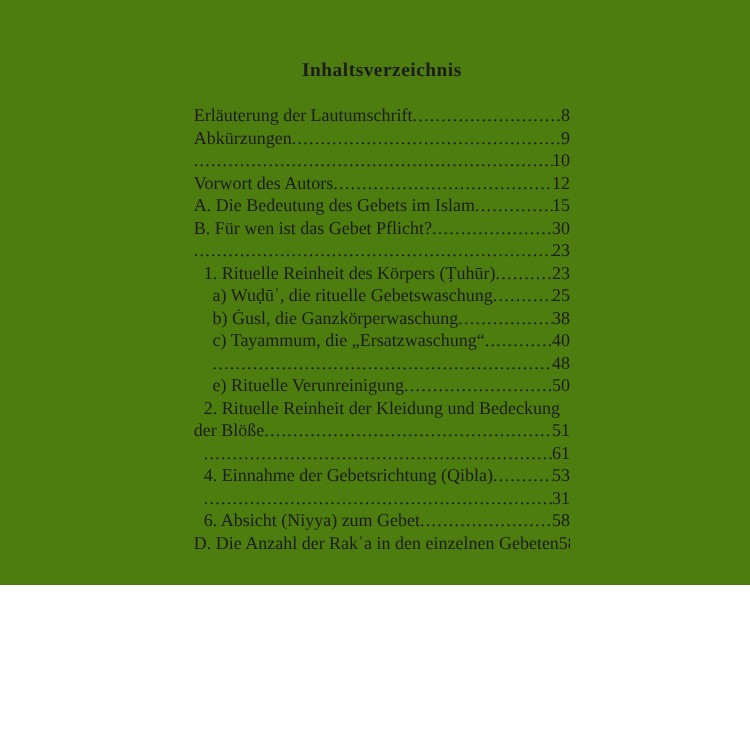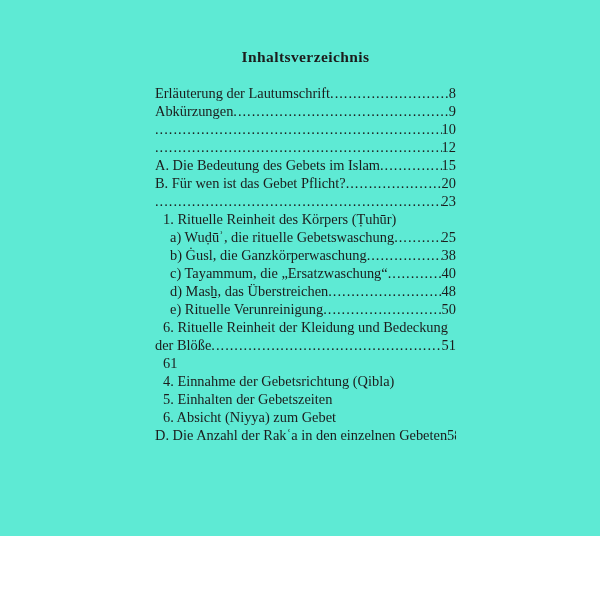--- a/index.html
+++ b/index.html
@@ -5,8 +5,8 @@
   html,body { margin:0; padding:0; background:#ffffff; }
   .screen {
     position:relative;
-    width:600px; height:536px;
-    background:#5eead4;
+    width:600px; height:468px;
+    background:#4d7c0f;
     color:#1c1c1c;
     font-family:"Liberation Serif","DejaVu Serif",serif;
     overflow:hidden;

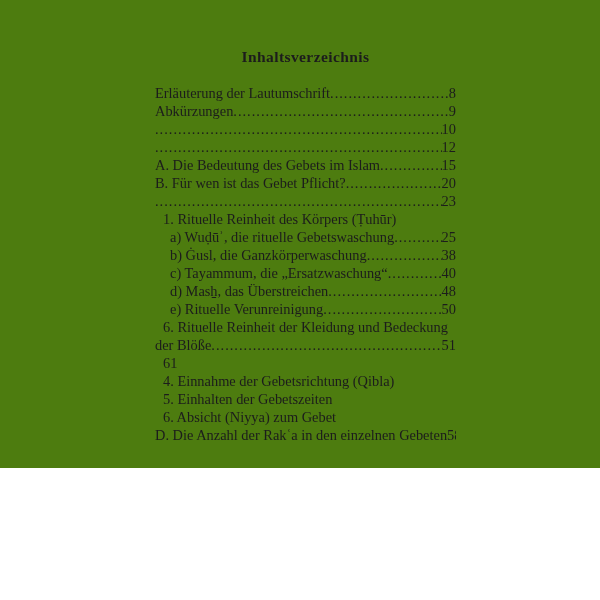--- a/index.html
+++ b/index.html
@@ -76,6 +76,7 @@
             <span class="num">10</span>
           </div>
           <div class="row indent-0">
+            <span class="t">Vorwort des Autors</span>
             <span class="dots">........................................................................................................................</span>
             <span class="num">12</span>
           </div>

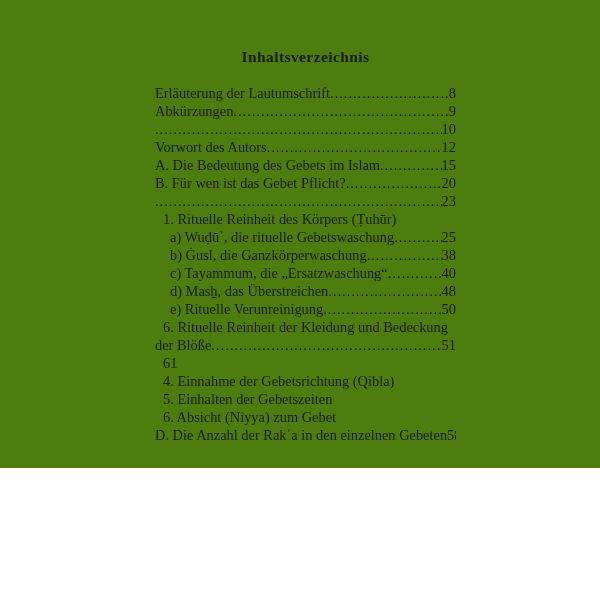--- a/index.html
+++ b/index.html
@@ -92,7 +92,7 @@
           <div class="row indent-0">
             <span class="t">B. Für wen ist das Gebet Pflicht?</span>
             <span class="dots">........................................................................................................................</span>
-            <span class="num">20</span>
+            <span class="num">30</span>
           </div>
         </div>
         <div class="group">

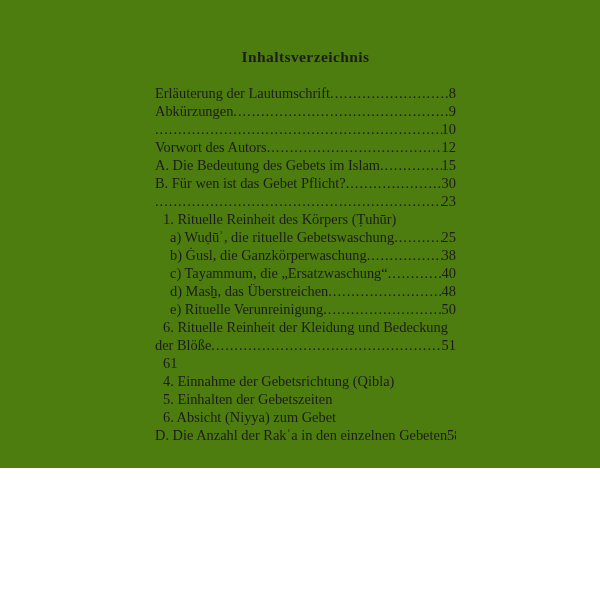--- a/index.html
+++ b/index.html
@@ -44,7 +44,7 @@
     letter-spacing:1px;
   }
   .row .num { flex:0 0 auto; white-space:nowrap; }
-  .indent-1 { padding-left:8px;flex-direction:column; }
+  .indent-1 { padding-left:8px; }
   .indent-2 { padding-left:15px;align-items:center; }
   .footer-page-number {
     position:absolute;

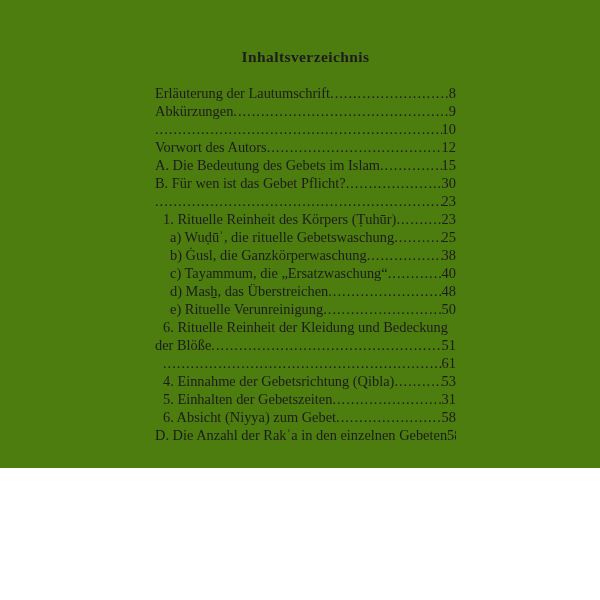--- a/index.html
+++ b/index.html
@@ -121,7 +121,6 @@
             <span class="num">40</span>
           </div>
           <div class="row indent-2">
-            <span class="t">d) Masẖ, das Überstreichen</span>
             <span class="dots">........................................................................................................................</span>
             <span class="num">48</span>
           </div>

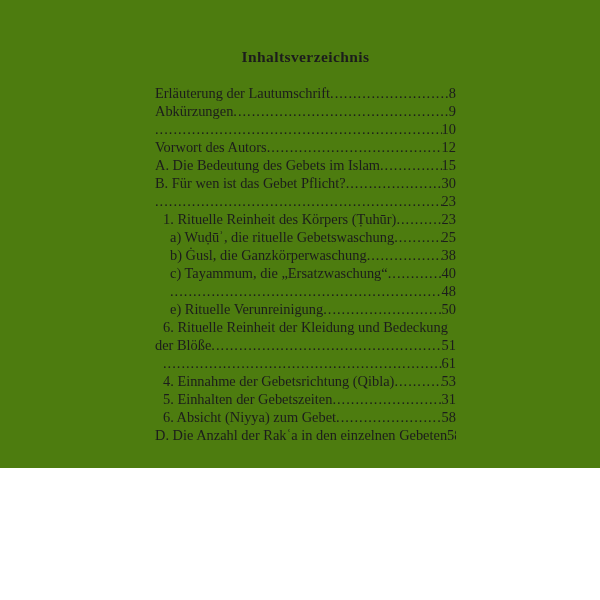--- a/index.html
+++ b/index.html
@@ -130,7 +130,7 @@
             <span class="num">50</span>
           </div>
           <div class="row indent-1">
-            <span class="t">6. Rituelle Reinheit der Kleidung und Bedeckung</span>
+            <span class="t">2. Rituelle Reinheit der Kleidung und Bedeckung</span>
             <span class="dots"></span>
             <span class="num"></span>
           </div>

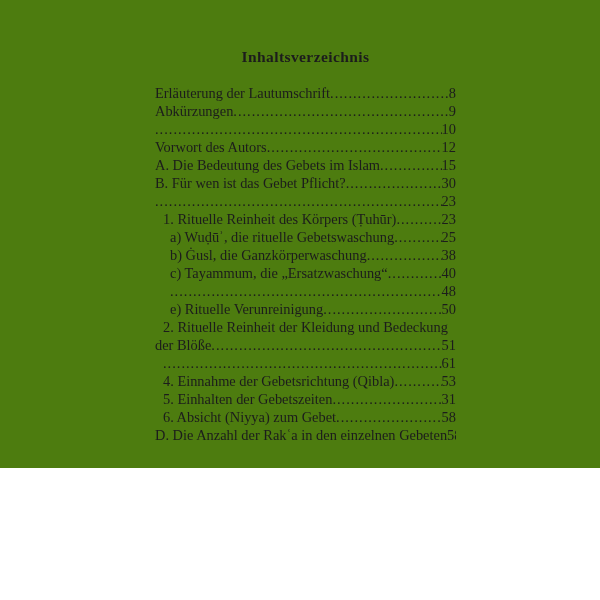--- a/index.html
+++ b/index.html
@@ -149,7 +149,6 @@
             <span class="num">53</span>
           </div>
           <div class="row indent-1">
-            <span class="t">5. Einhalten der Gebetszeiten</span>
             <span class="dots">........................................................................................................................</span>
             <span class="num">31</span>
           </div>

